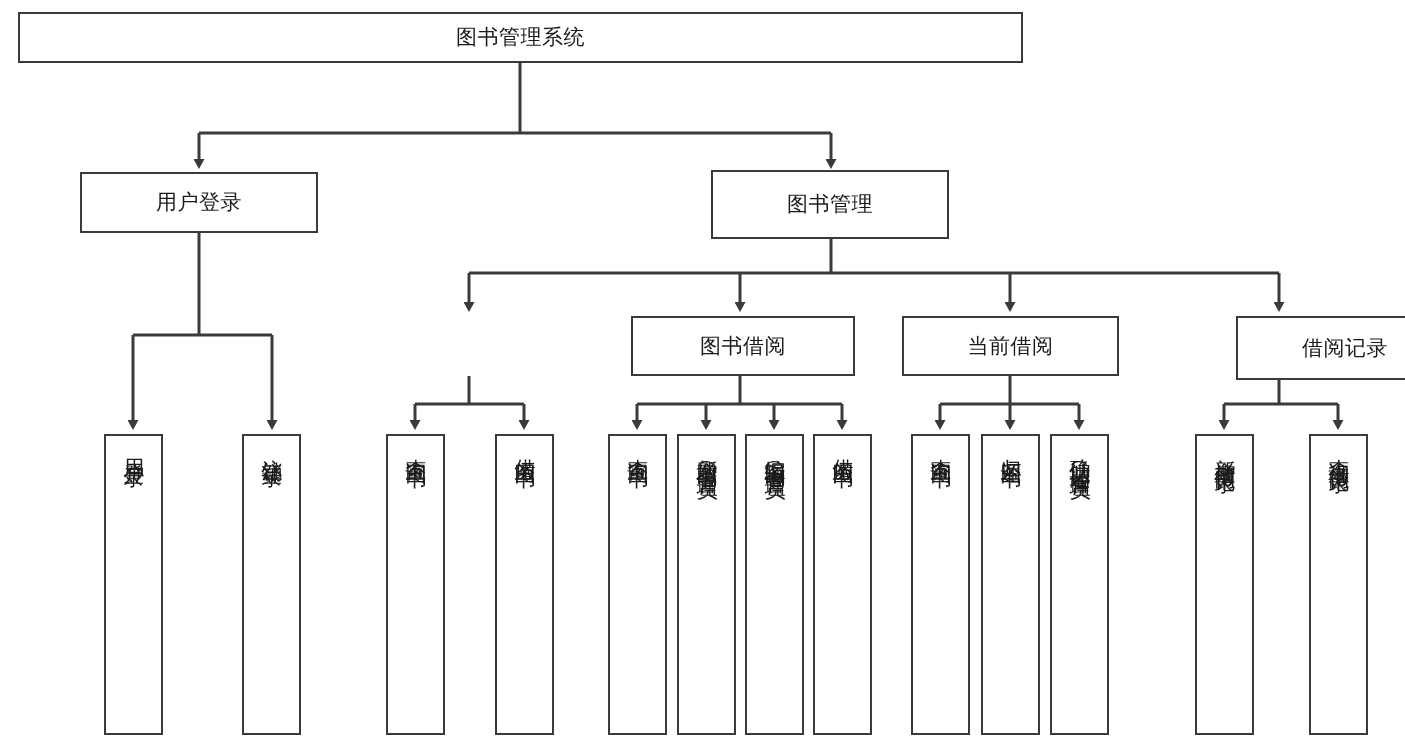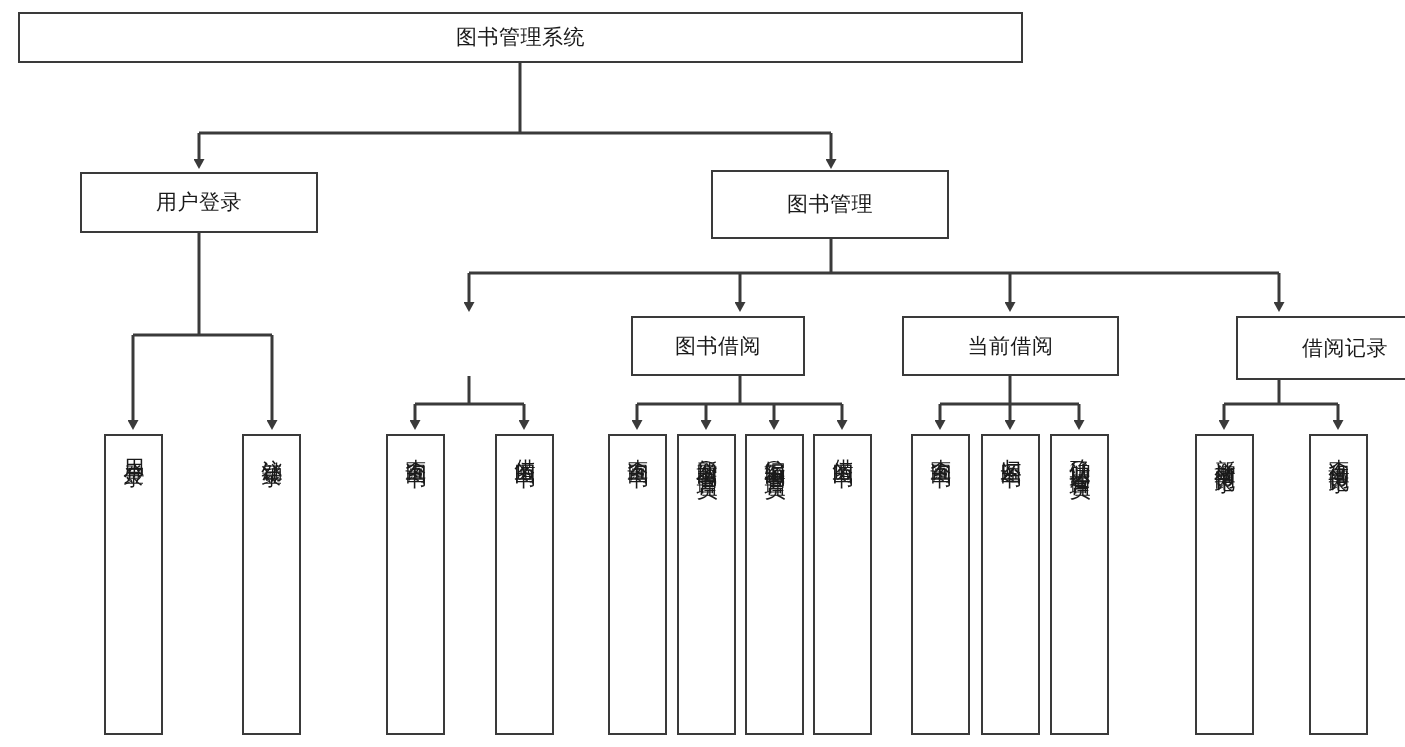--- a/index.html
+++ b/index.html
@@ -129,7 +129,7 @@
     <span>图书管理</span>
   </div>
 
-  <div class="node horiz" style="left:631px; top:316px; width:174px; height:60px;">
+  <div class="node horiz" style="left:631px; top:316px; width:224px; height:60px;">
     <span>图书借阅</span>
   </div>
   <div class="node horiz" style="left:902px; top:316px; width:217px; height:60px;">

